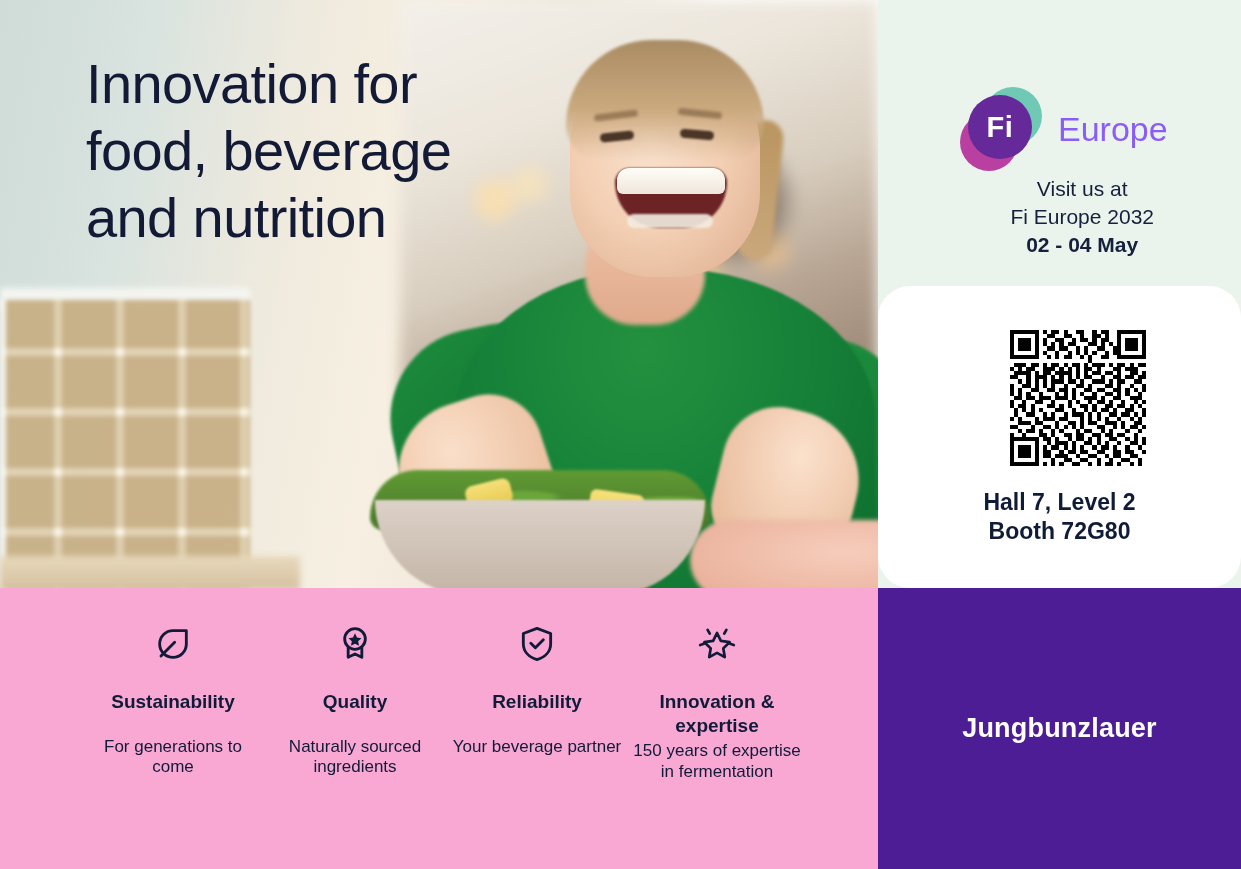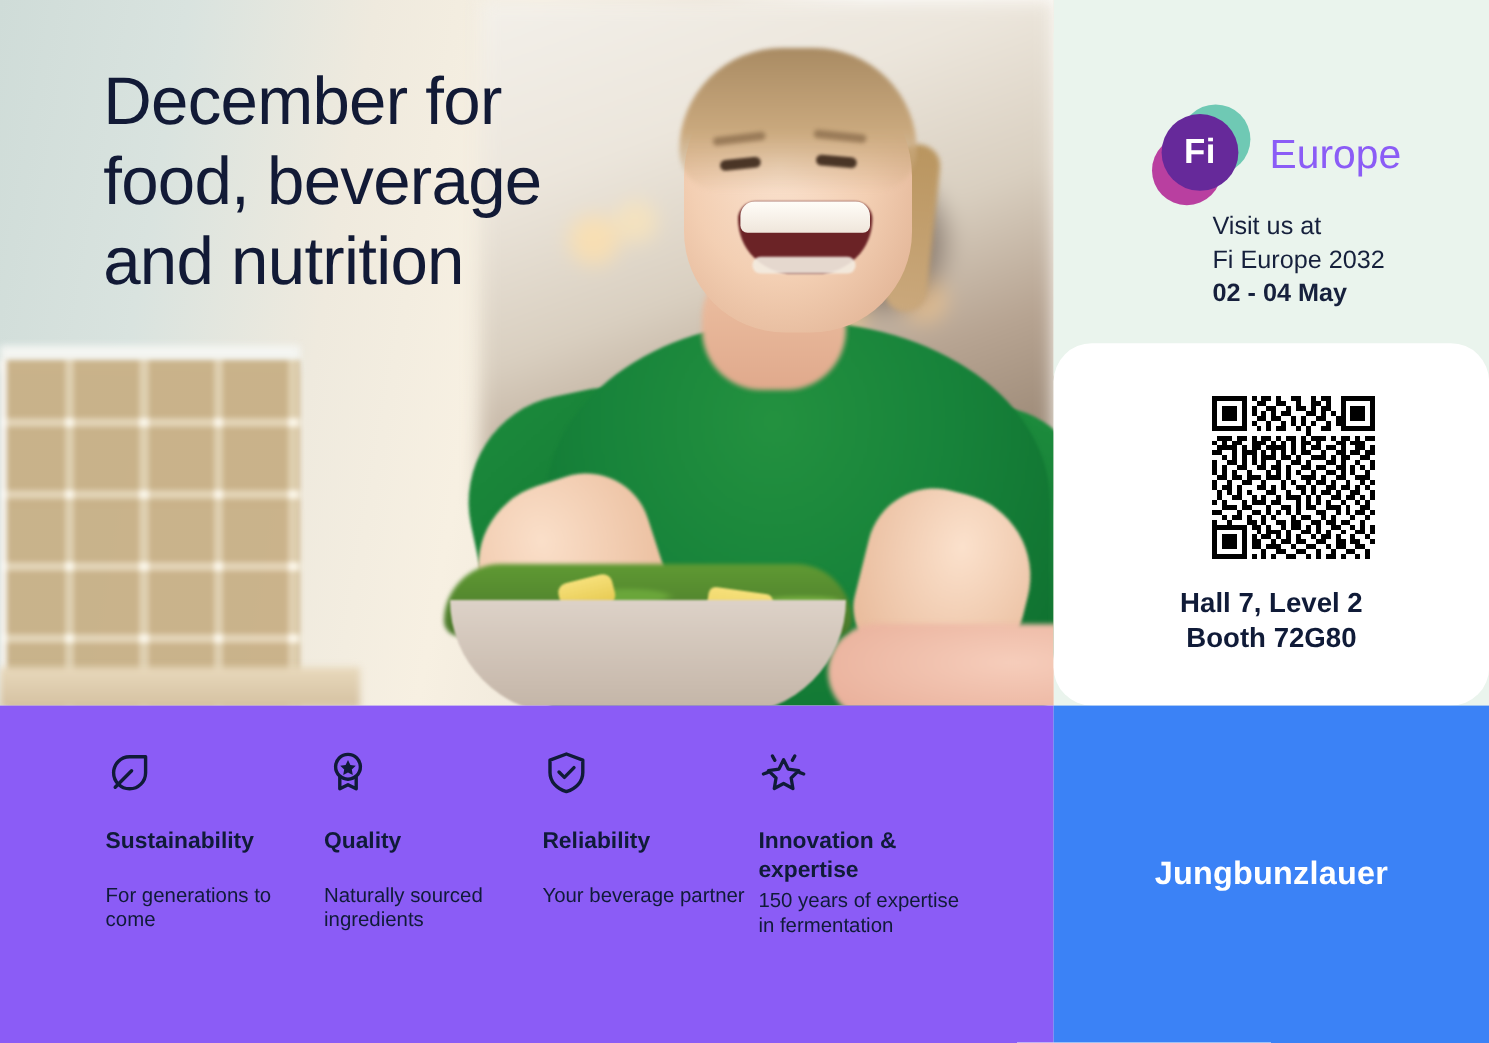--- a/index.html
+++ b/index.html
@@ -280,7 +280,7 @@
     <div class="lemon b"></div>
     <div class="salad-bowl"></div>
 
-    <div class="headline">December for food, beverage and nutrition</div>
+    <div class="headline">Innovation for food, beverage and nutrition</div>
   </div>
 
   <div class="fi-panel">

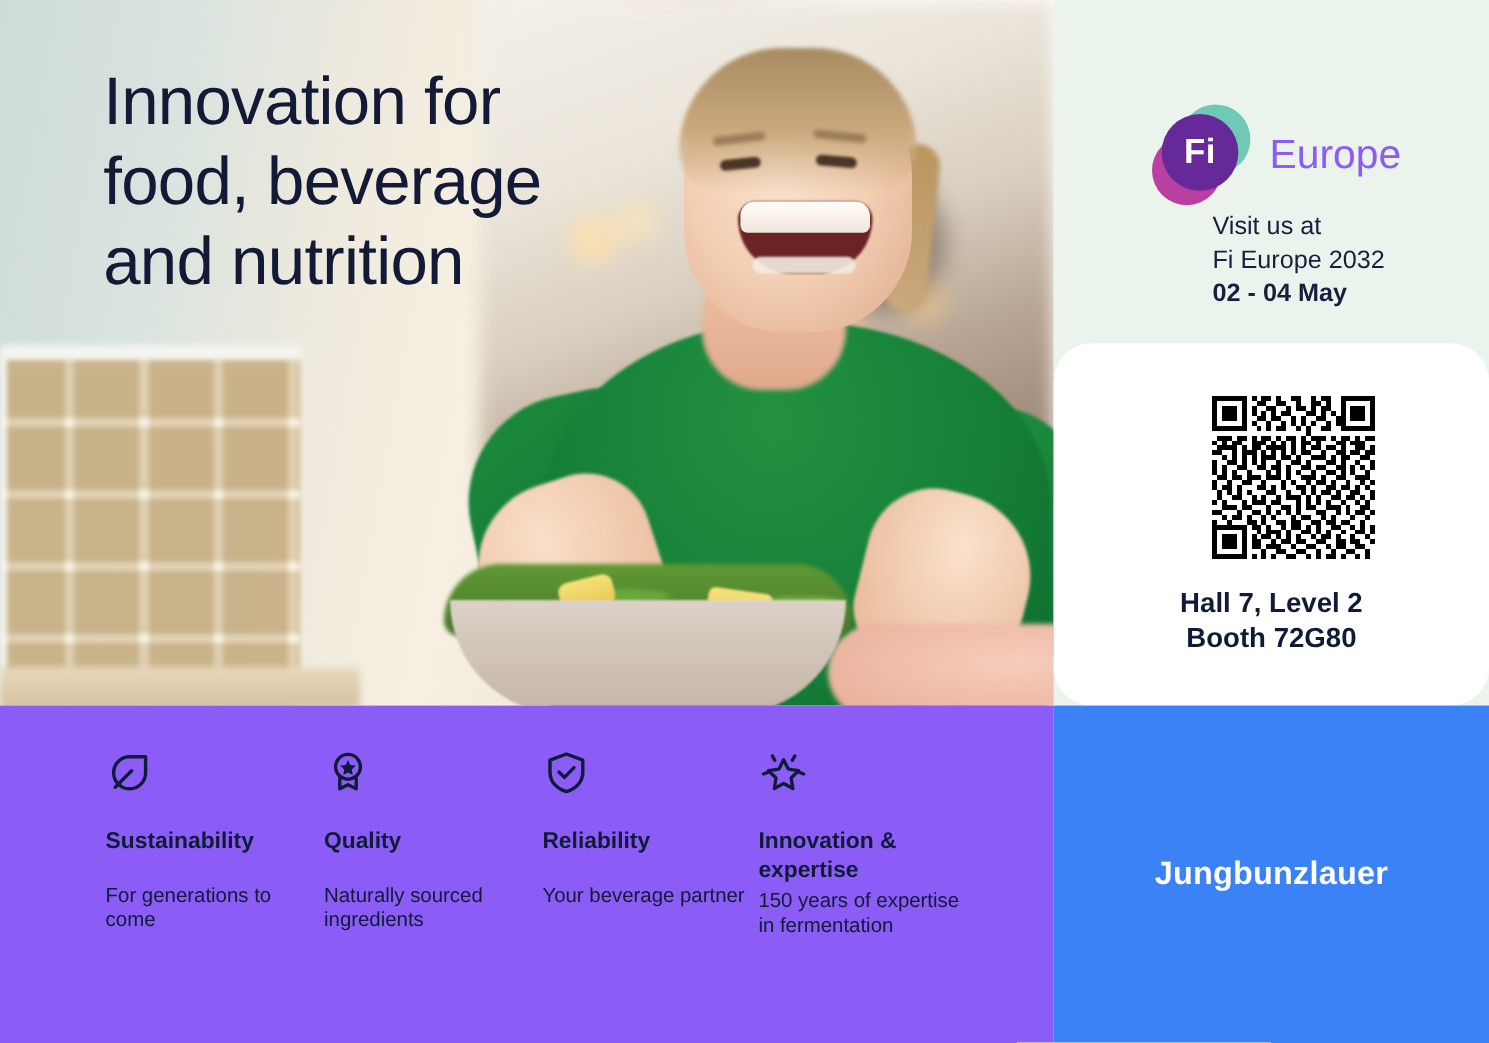--- a/index.html
+++ b/index.html
@@ -200,7 +200,7 @@
   }
   .fi-word{font-size:34px;color:#8b5cf6;font-weight:400;}
   .fi-visit{
-    position:absolute;right:87px;top:148px;text-align:left;
+    position:absolute;right:87px;top:148px;text-align:center;
     font-size:21px;line-height:1.33;color:#16203c;
   }
   .fi-visit .bold{font-weight:700;}

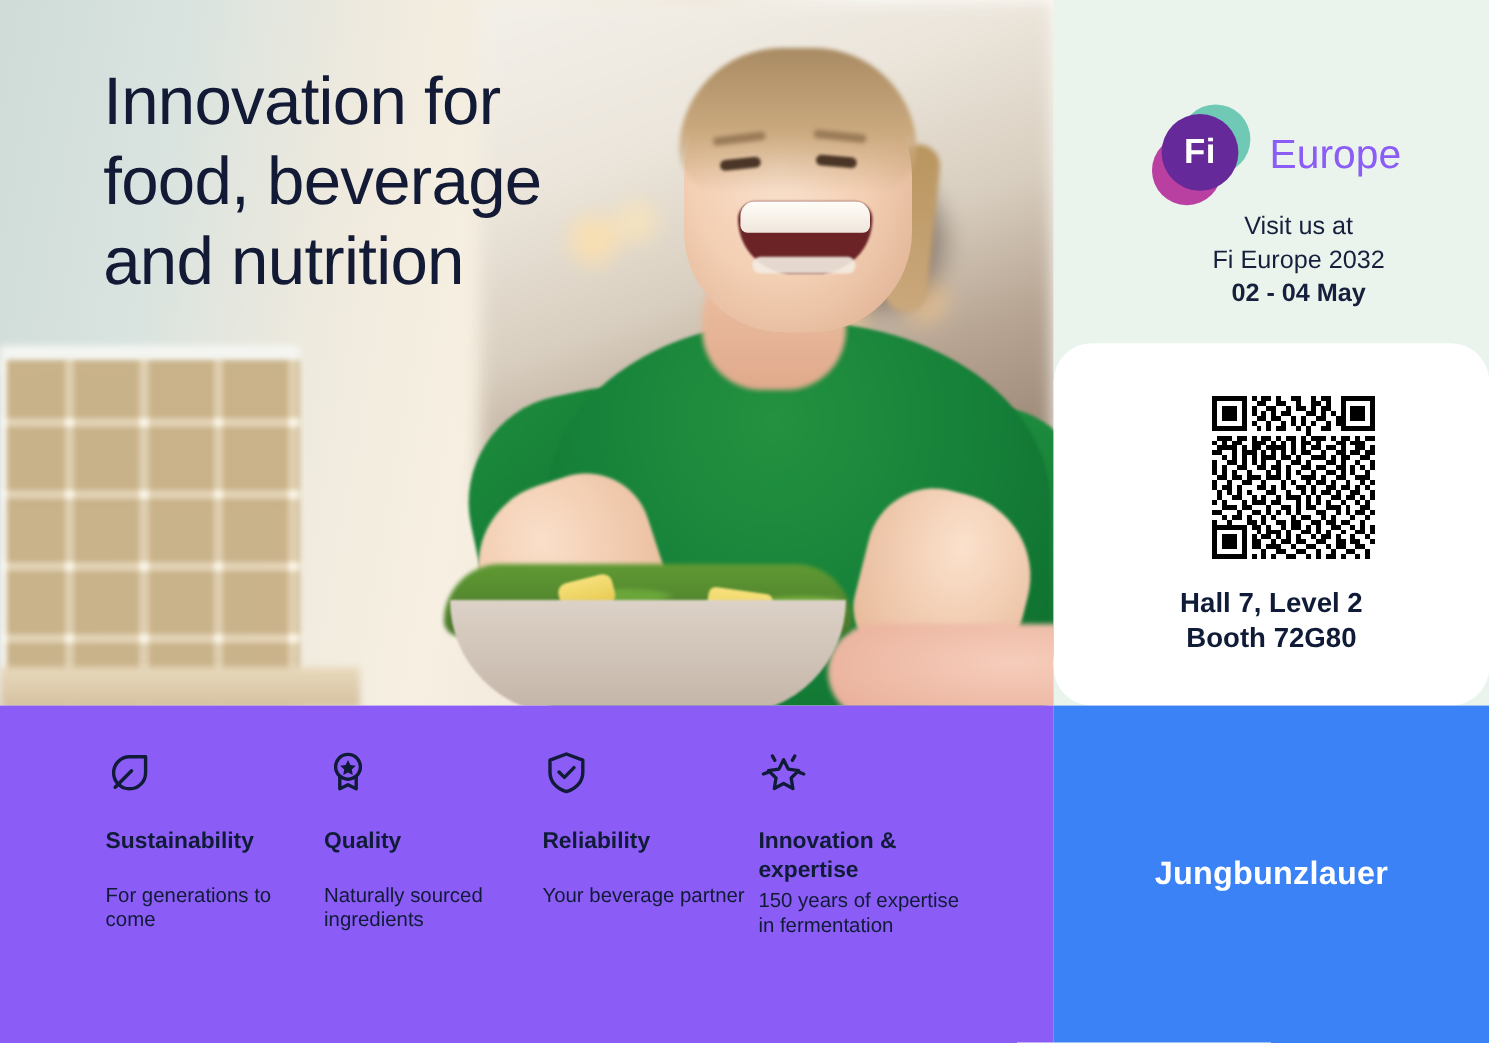--- a/index.html
+++ b/index.html
@@ -217,7 +217,7 @@
 
   
   .values{
-    position:absolute;left:0;top:588px;width:878px;height:281px;background:#8b5cf6;
+    position:absolute;left:0;top:588px;width:878px;height:281px;background:#f9a8d4;text-align:center;
   }
   .value-col{position:absolute;top:36px;width:170px;}
   .value-col.c0{left:88px;}

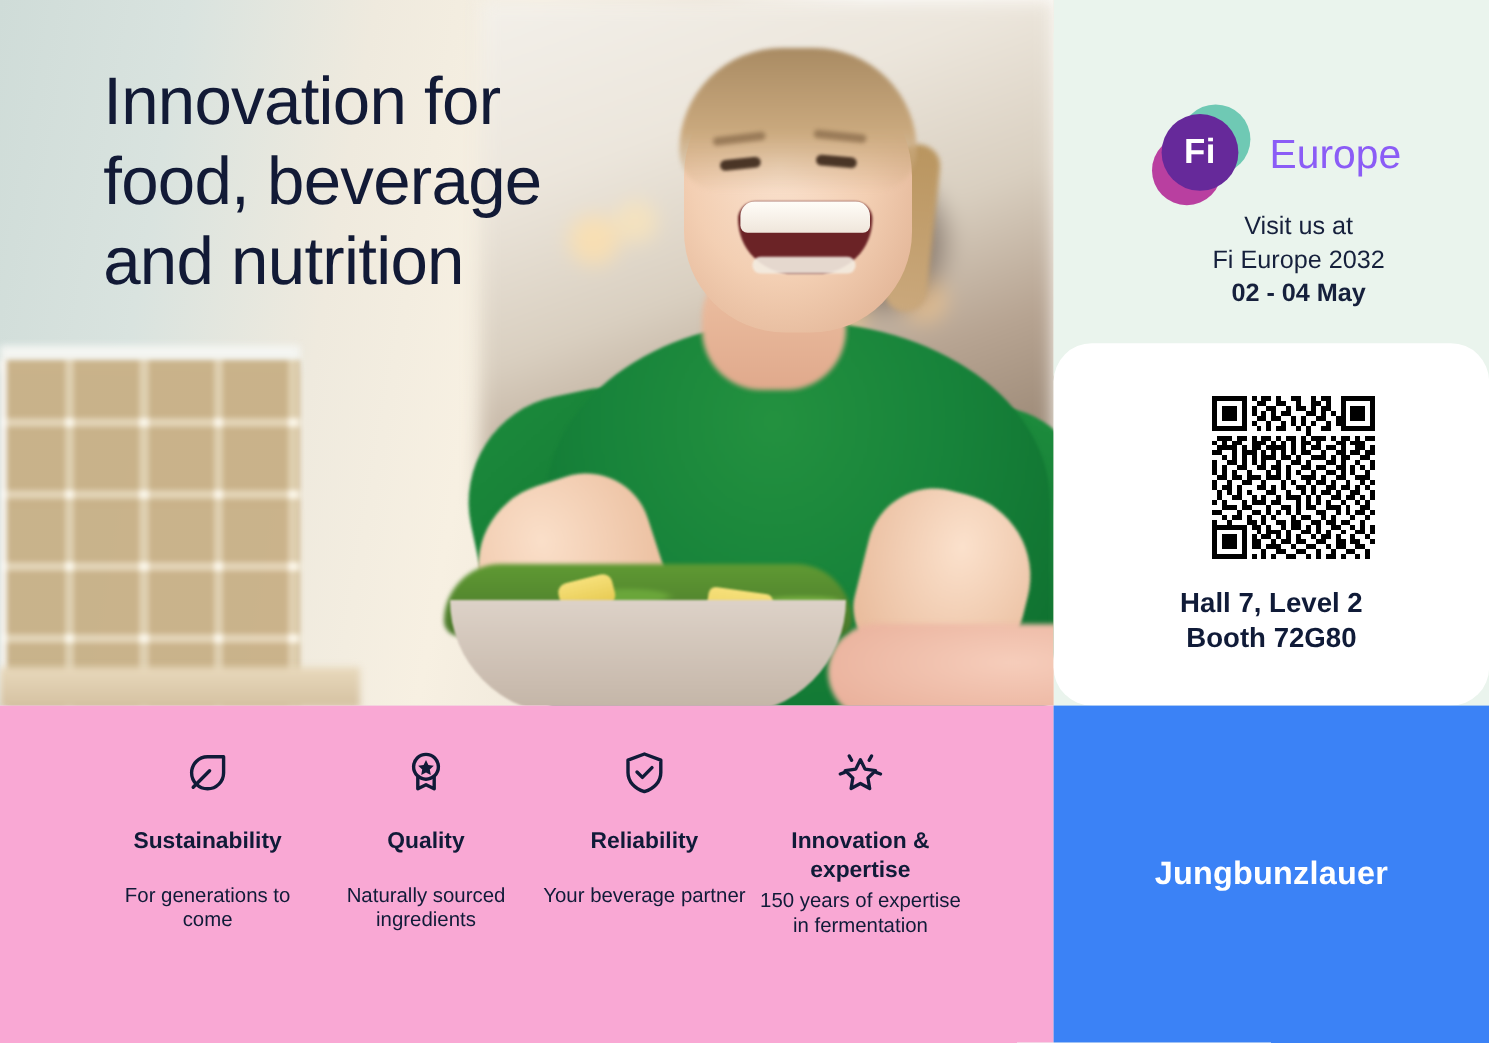--- a/index.html
+++ b/index.html
@@ -235,7 +235,7 @@
 
   
   .brand-panel{
-    position:absolute;left:878px;top:588px;width:363px;height:281px;background:#3b82f6;
+    position:absolute;left:878px;top:588px;width:363px;height:281px;background:#4c1d95;
   }
   .brand-name{
     position:absolute;left:0;right:0;top:125px;text-align:center;

